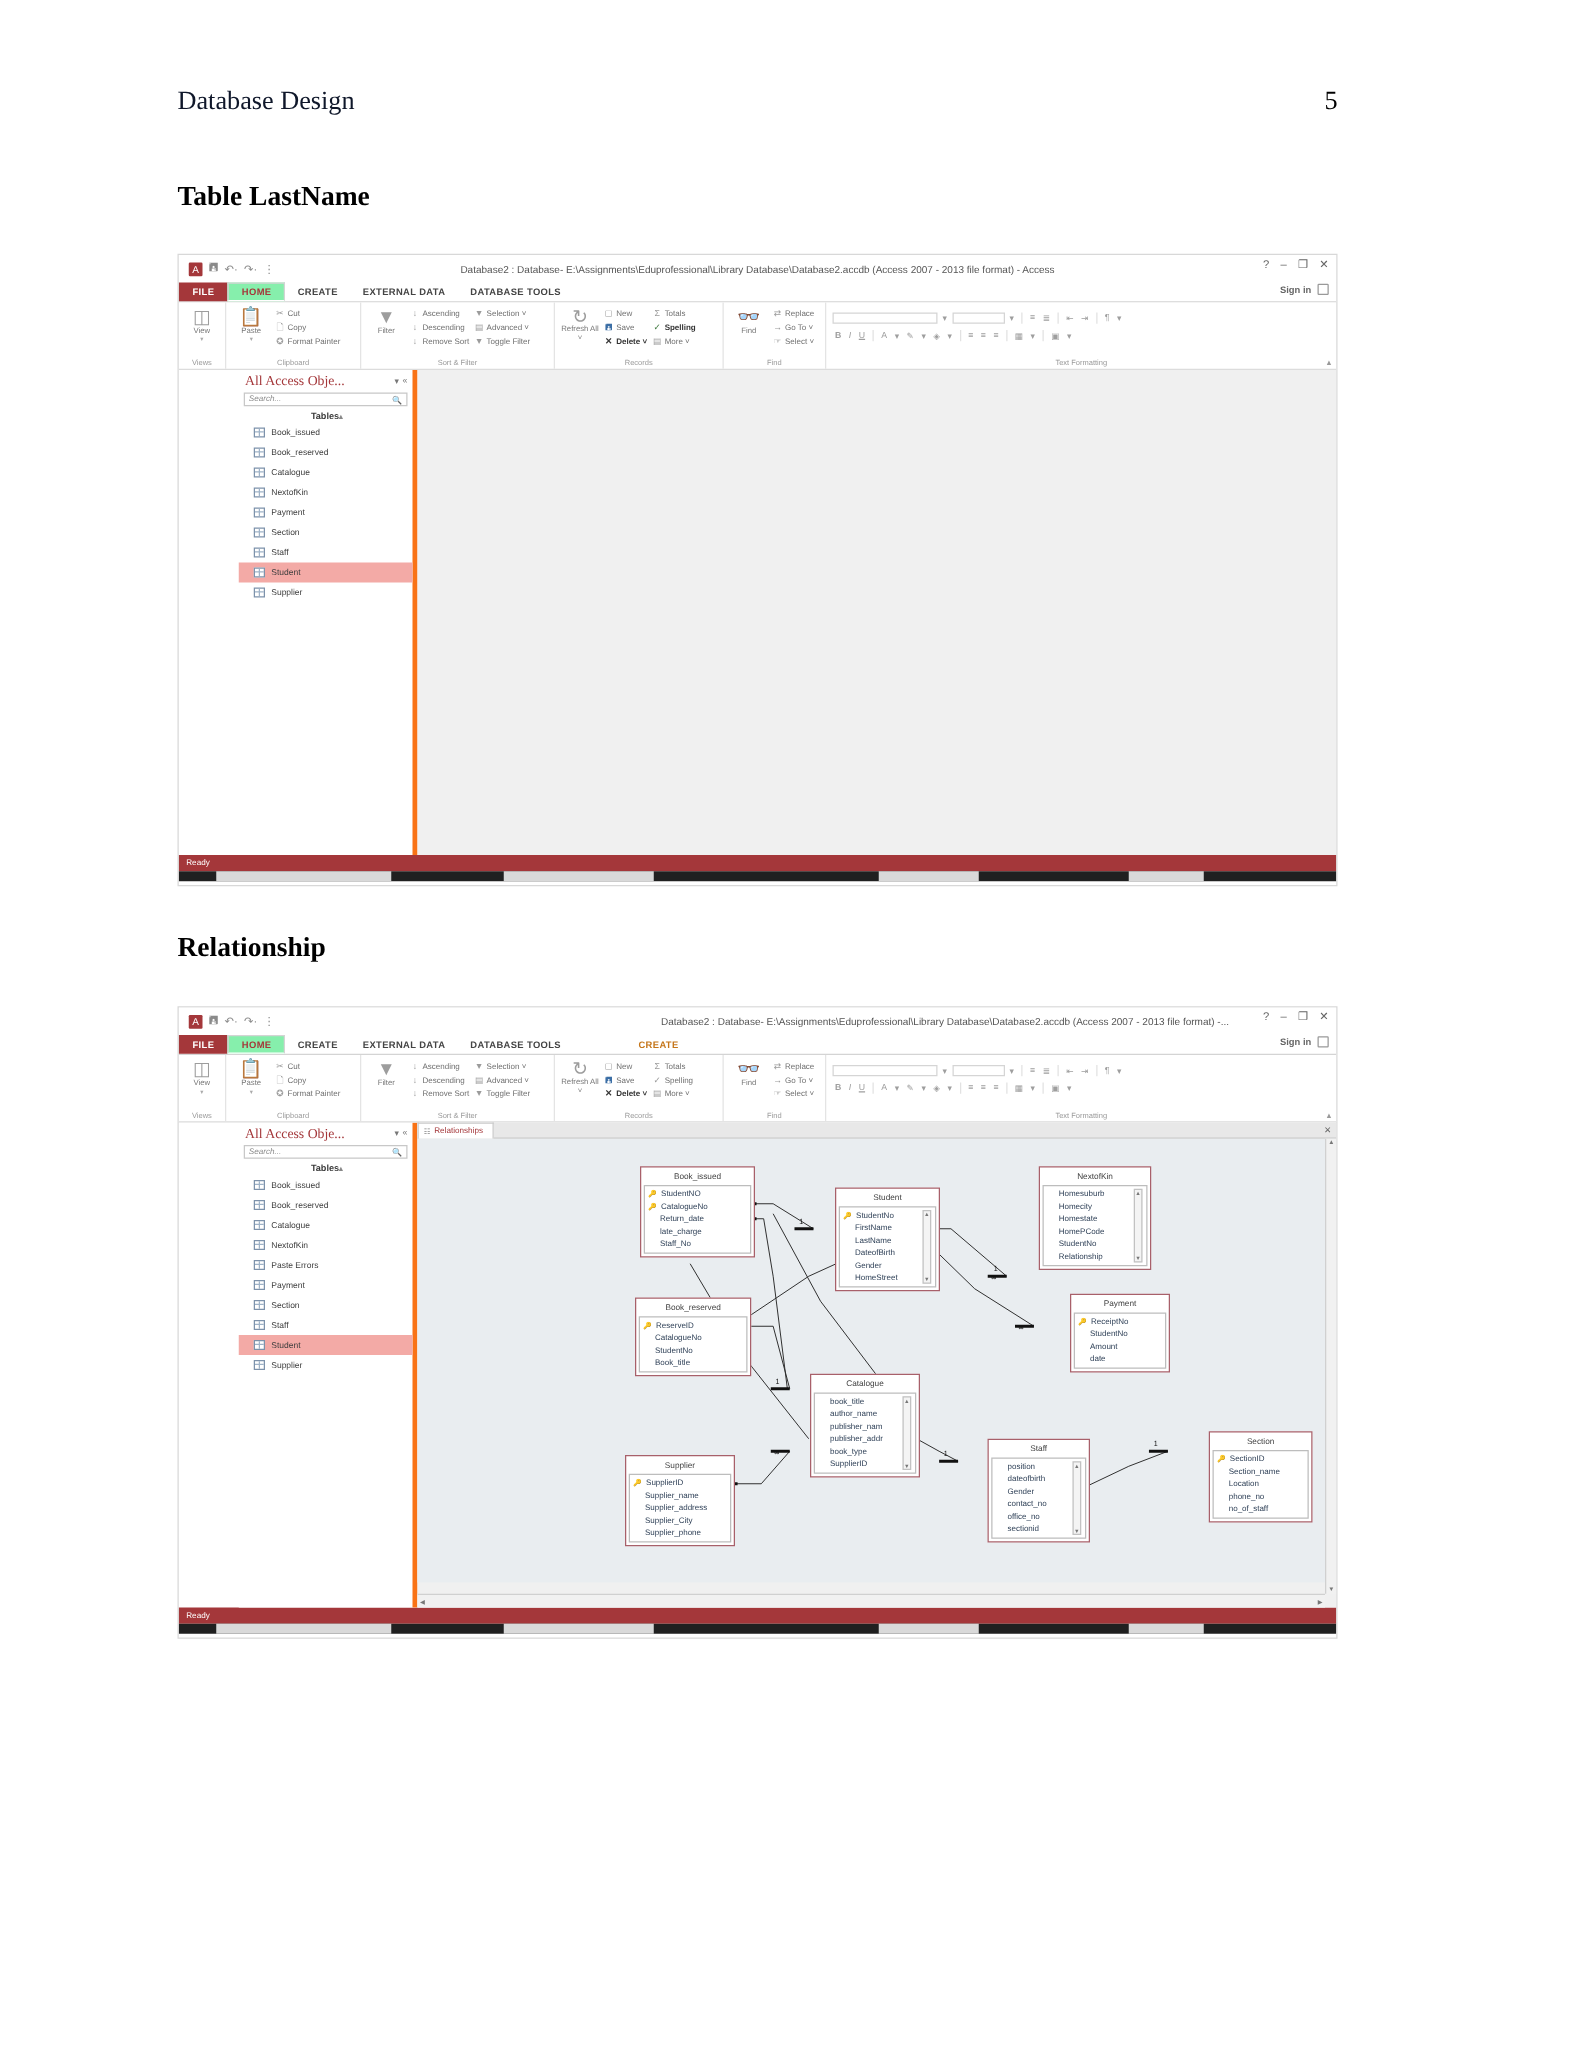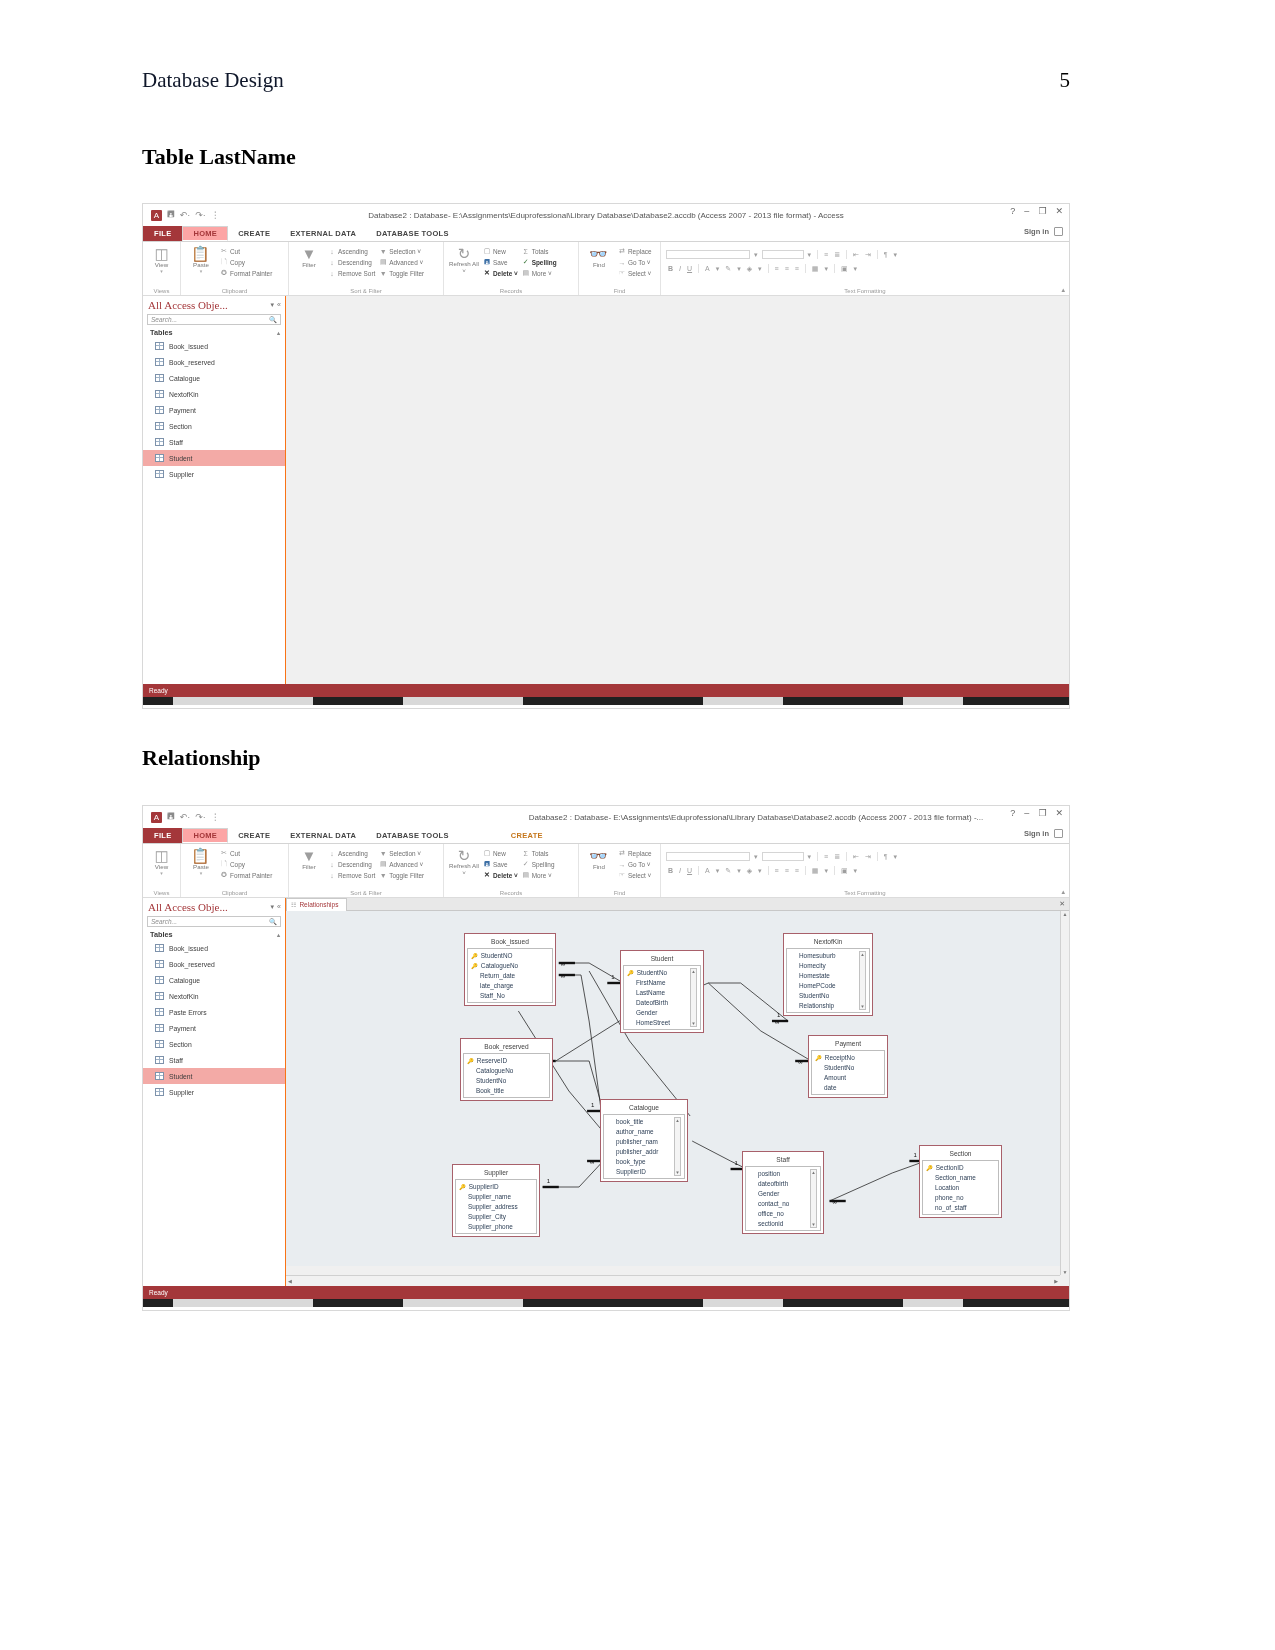--- a/index.html
+++ b/index.html
@@ -77,7 +77,7 @@
     font-size:7.5px; color:#444; padding:0 10px;
     display:flex; align-items:center; letter-spacing:.3px;
   }
-  .tab.active { color:#a4373a; border:1px solid #d4d4d4; border-bottom:1px solid #fff; background:#fca5a5; position:relative; top:0; }
+  .tab.active { color:#a4373a; border:1px solid #d4d4d4; border-bottom:1px solid #fff; background:#86efac; position:relative; top:0; }
   .signin { position:absolute; right:6px; top:1px; font-size:7.5px; color:#666; display:flex; gap:5px; align-items:center;}
   .signin .person { width:9px; height:9px; border:1px solid #999; border-radius:1px; display:inline-block;}
 

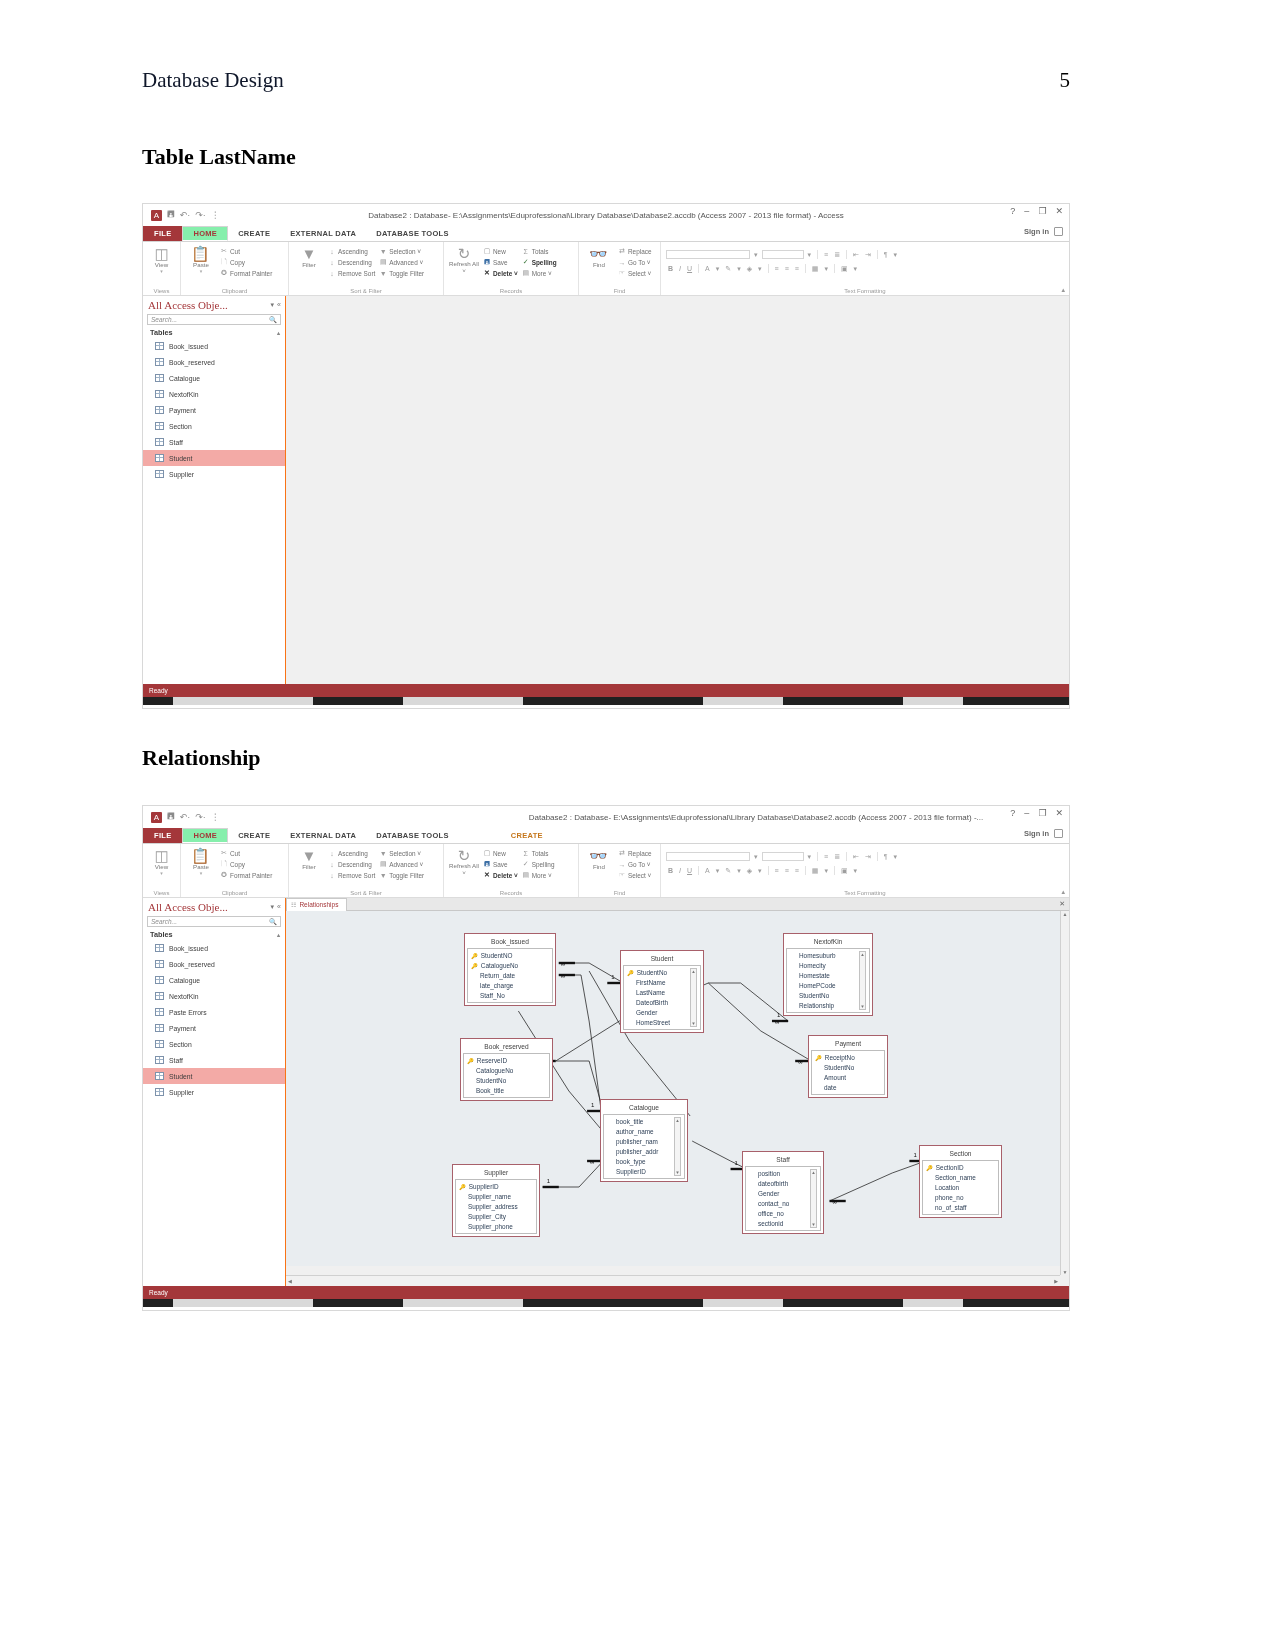--- a/index.html
+++ b/index.html
@@ -120,7 +120,7 @@
   .main-area { display:flex; height:388px; background:#fff; }
 
   
-  .navpane { width:143px; border-right:1px solid #f97316; background:#fff; }
+  .navpane { width:143px; border-right:4px solid #f97316; background:#fff;margin-left:48px; }
   .nav-title {
     display:flex; align-items:center; justify-content:space-between;
     padding:2px 4px 2px 5px; height:17px;

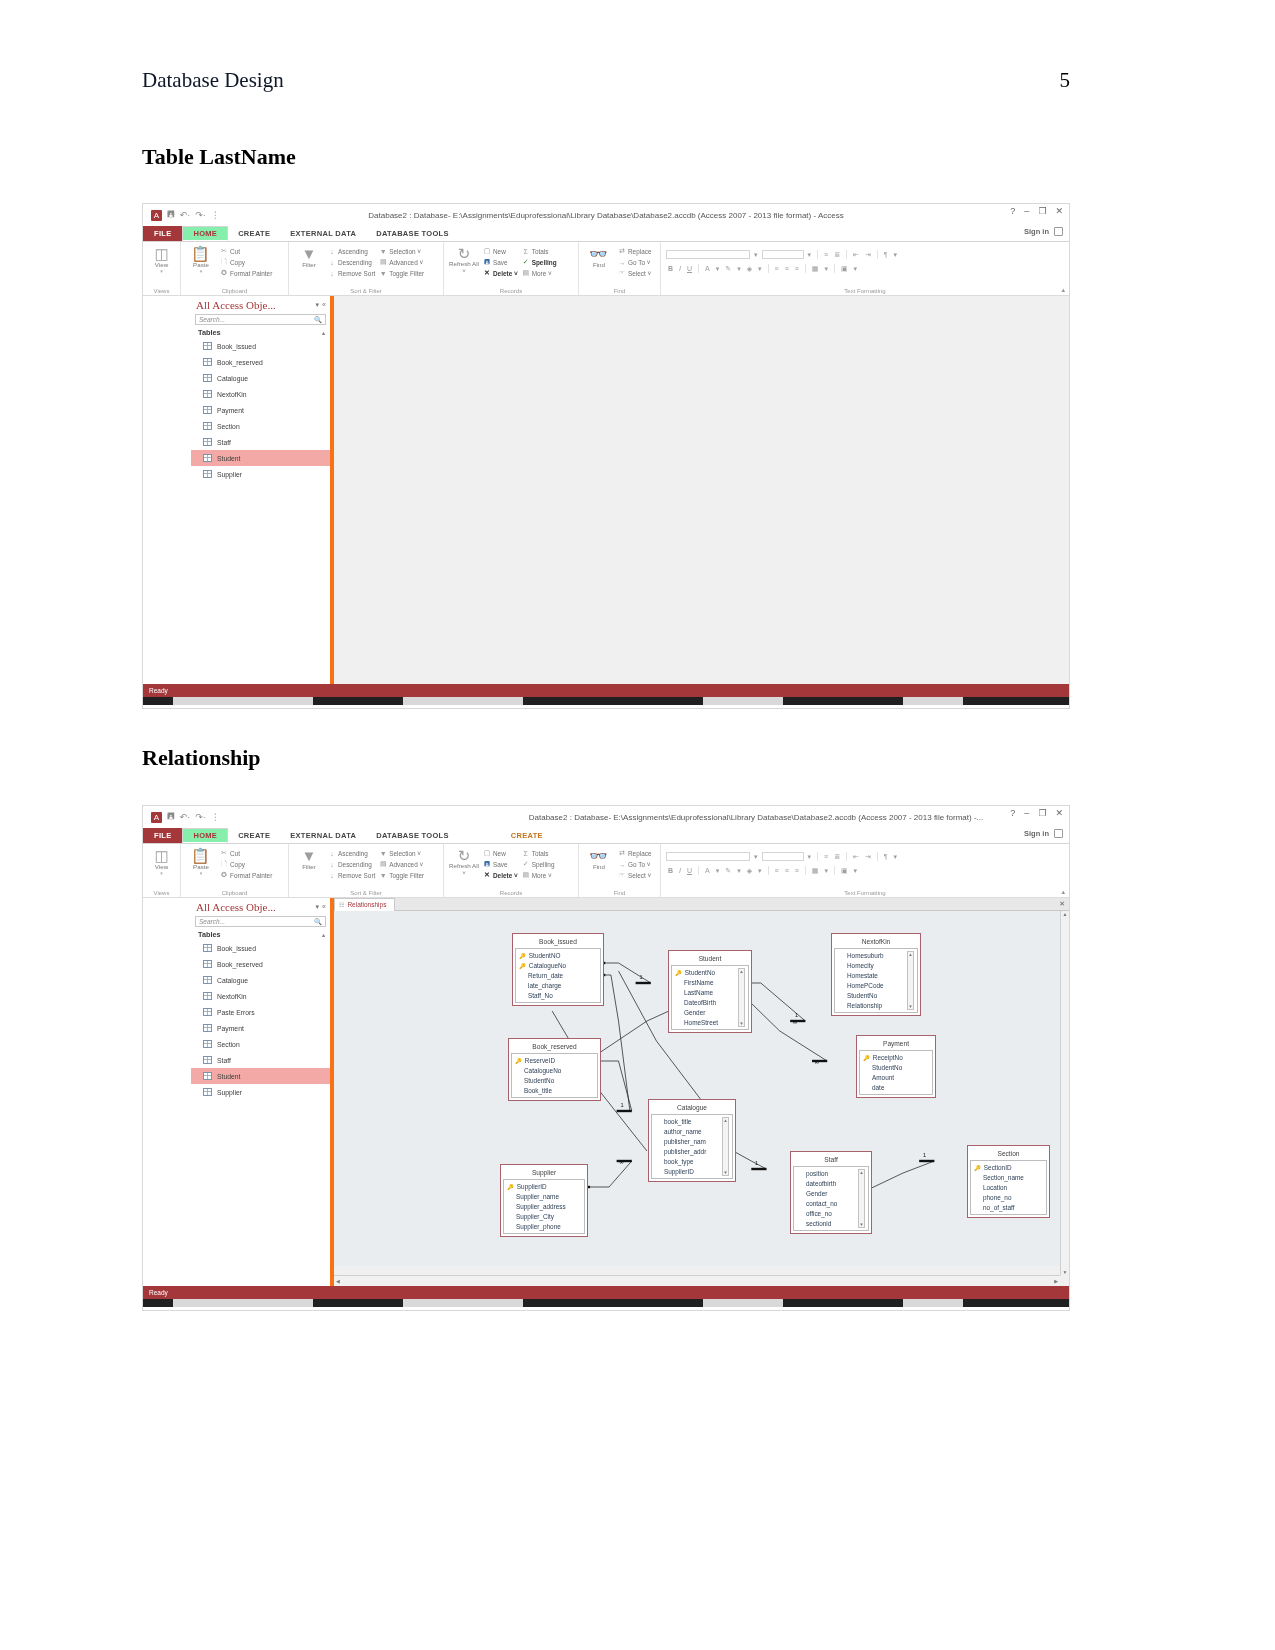--- a/index.html
+++ b/index.html
@@ -133,7 +133,7 @@
     padding:0 3px; font-size:6.5px; color:#8d8d8d; font-style:italic;
   }
   .nav-group {
-    display:flex; align-items:center; justify-content:space-between;
+    display:flex; align-items:center; justify-content:center;
     padding:1px 5px 1px 7px; font-size:7.3px; font-weight:bold; color:#3b3b3b;
   }
   .nav-item {

